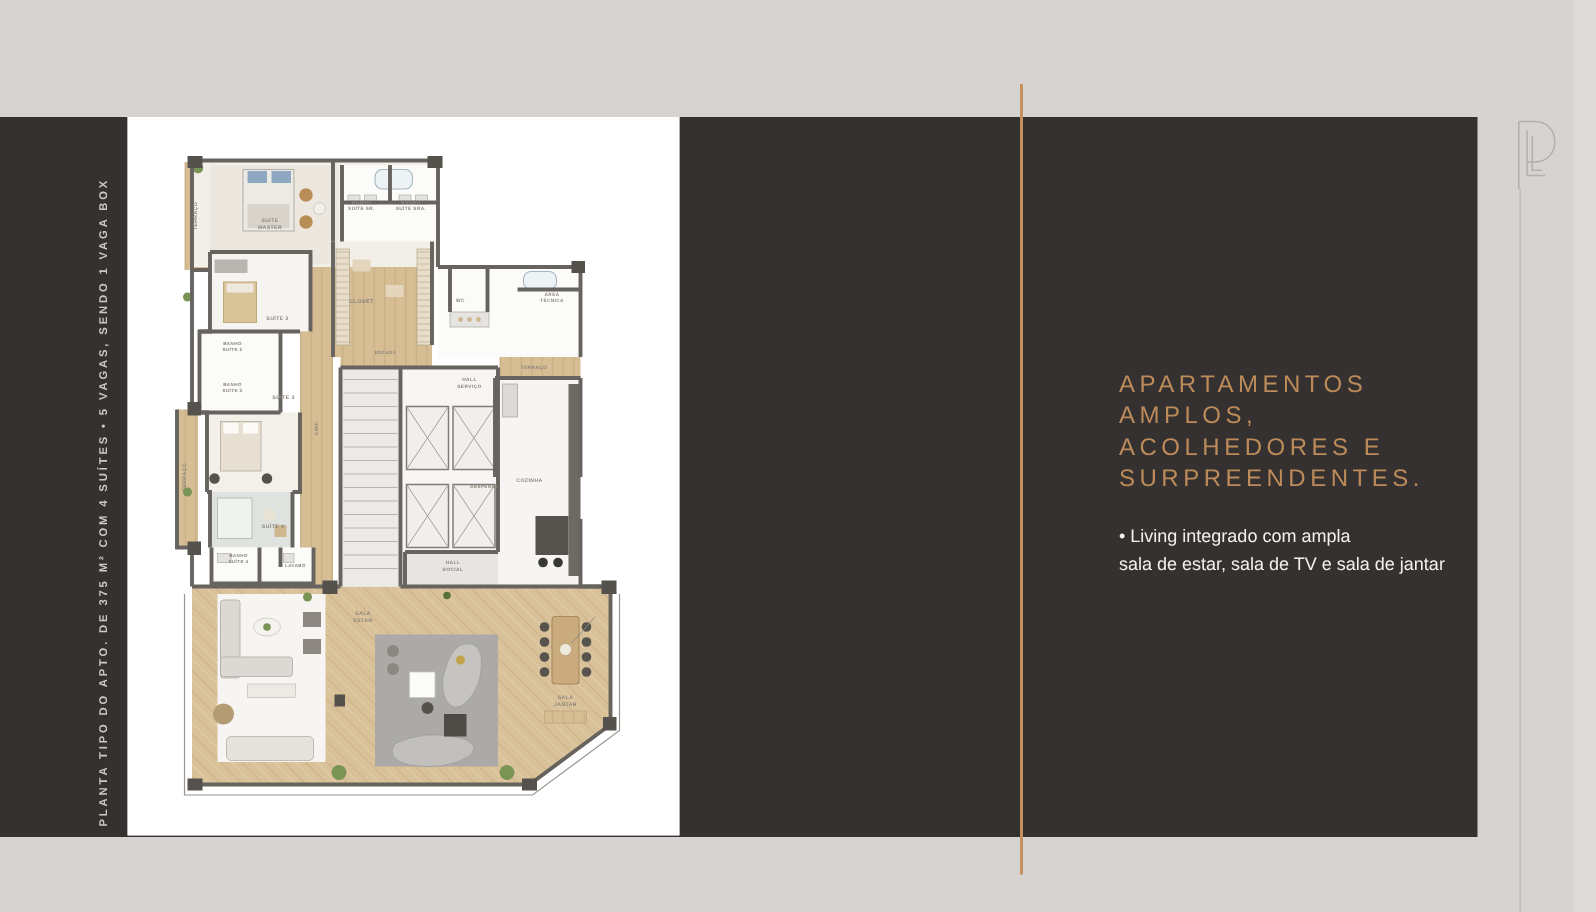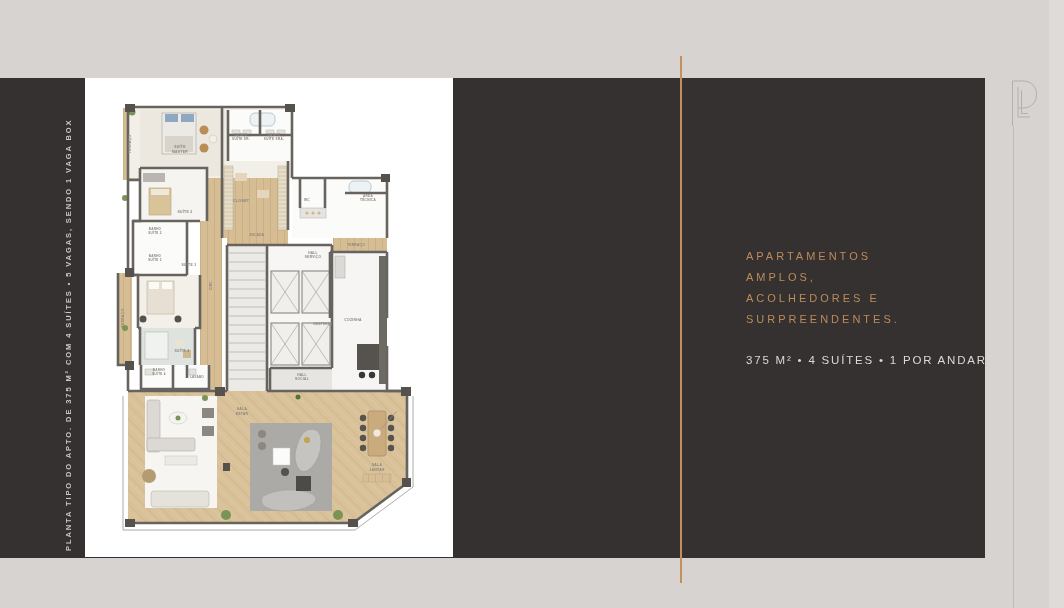--- a/index.html
+++ b/index.html
@@ -36,7 +36,7 @@
   .copy{position:absolute;left:746px;top:246px;width:230px;}
   .headline{
     margin:0 0 18px 0;
-    color:#bd8b5a;font-size:11px;font-weight:500;letter-spacing:3px;
+    color:#bd8b5a;font-size:16px;font-weight:500;letter-spacing:3px;
     line-height:21px;white-space:pre-line;
   }
   .feature-list{margin:0;}

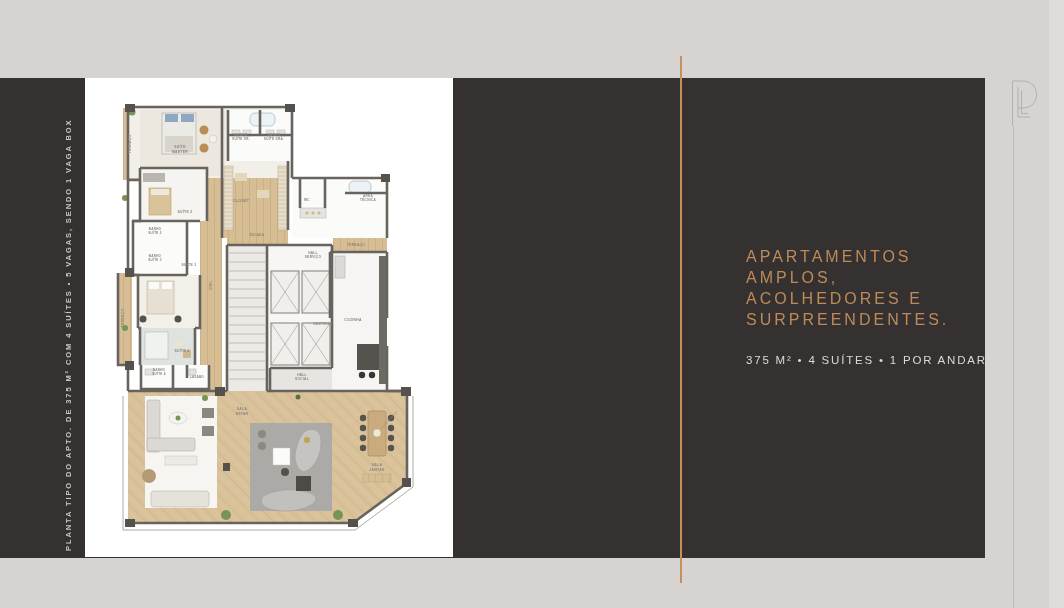--- a/index.html
+++ b/index.html
@@ -293,6 +293,8 @@
 ACOLHEDORES E
 SURPREENDENTES.</h1>
   <div class="feature-list" id="bullets">
+      <div class="feature-item">• Living integrado com ampla
+   sala de estar, sala de TV e sala de jantar</div>
     </div>
   <div class="stats-line">375 M² • 4 SUÍTES • 1 POR ANDAR</div>
 </section>

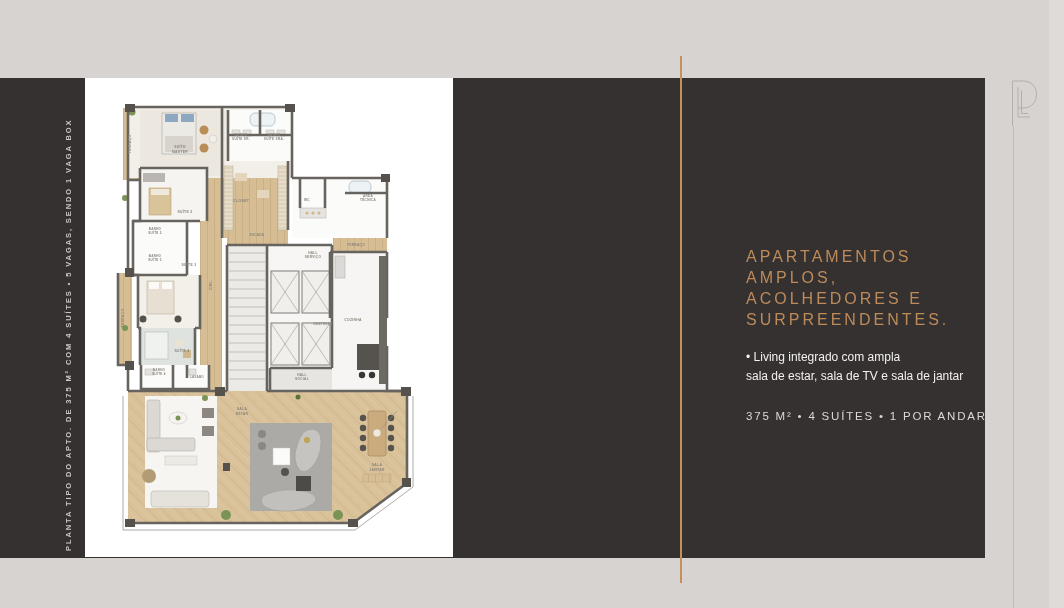--- a/index.html
+++ b/index.html
@@ -296,7 +296,6 @@
       <div class="feature-item">• Living integrado com ampla
    sala de estar, sala de TV e sala de jantar</div>
     </div>
-  <div class="stats-line">375 M² • 4 SUÍTES • 1 POR ANDAR</div>
 </section>
 
 <div class="brand-mark">

